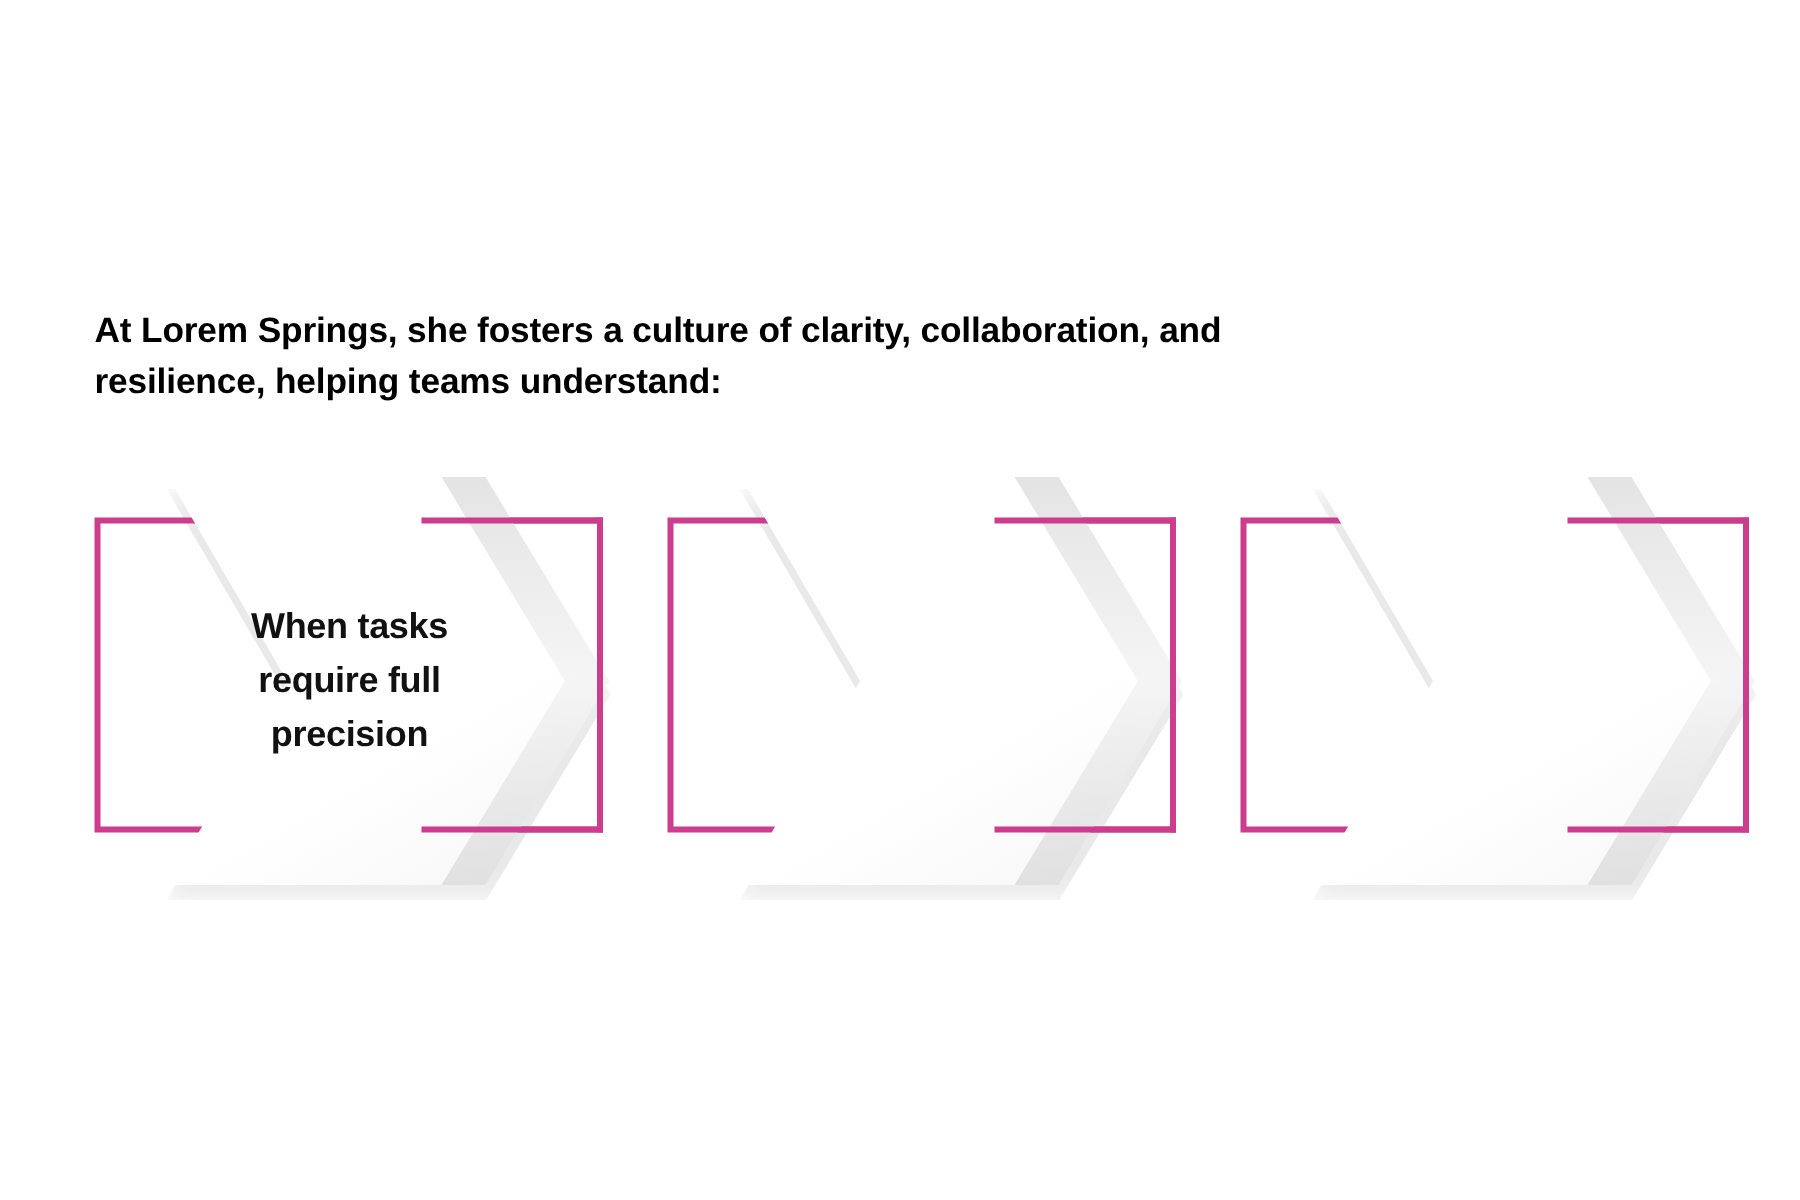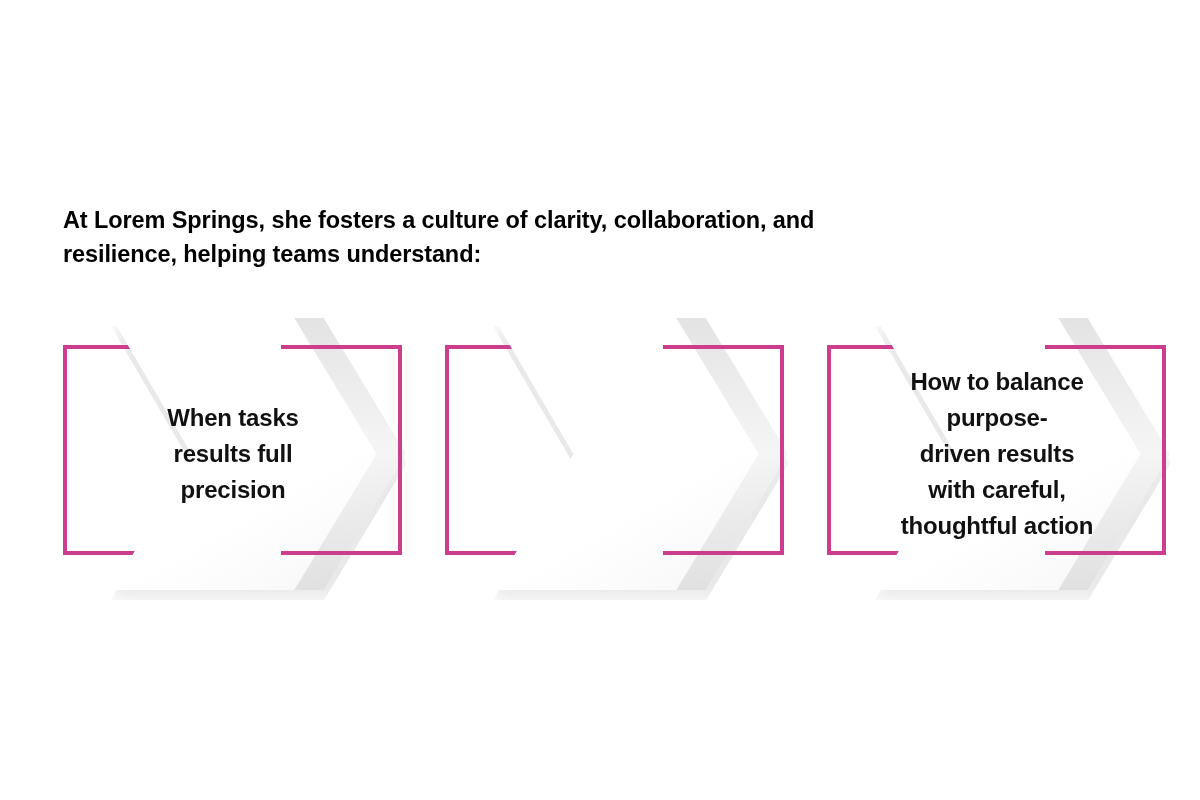--- a/index.html
+++ b/index.html
@@ -195,11 +195,6 @@
       <div class="pink-frame-top-right"></div>
       <div class="pink-frame-bot-right"></div>
       <div class="pink-frame-right"></div>
-      <div class="chev-text">How to balance
-purpose-
-driven results
-with careful,
-thoughtful action</div>
     </div>
 
   </div>

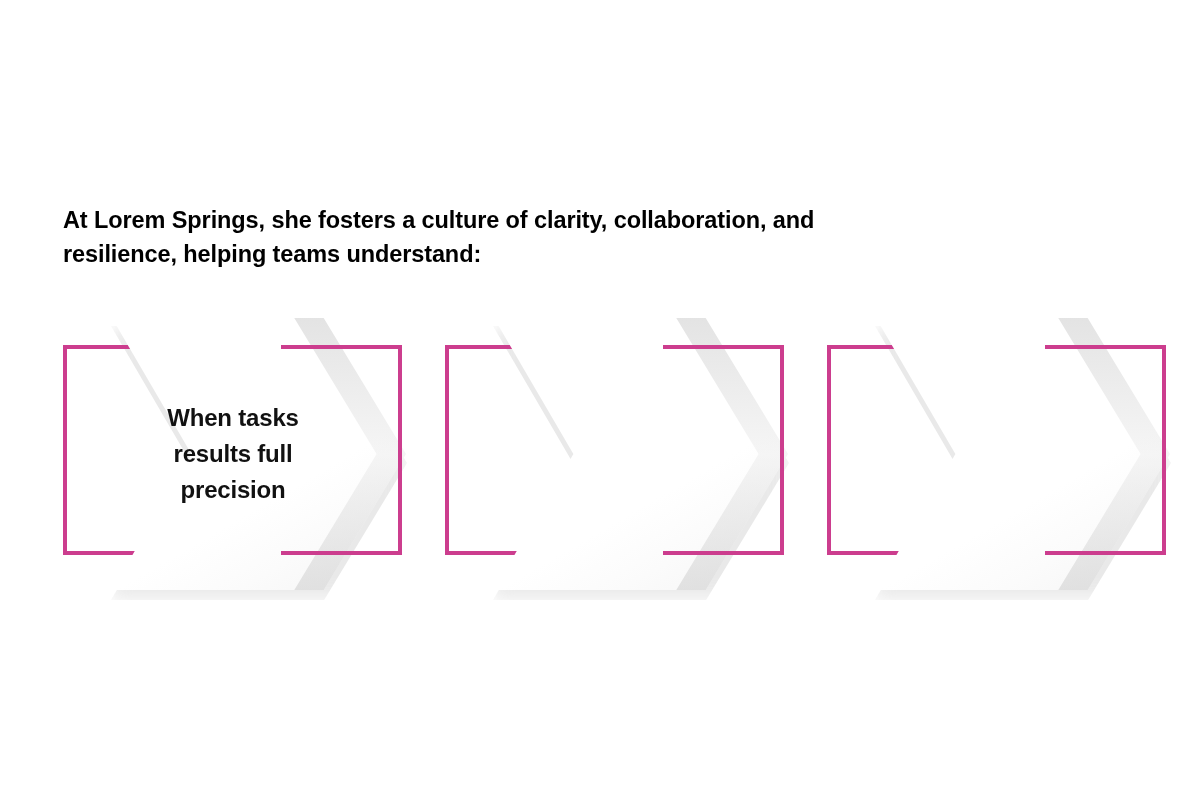--- a/index.html
+++ b/index.html
@@ -173,7 +173,7 @@
       <div class="pink-frame-bot-right"></div>
       <div class="pink-frame-right"></div>
       <div class="chev-text">When tasks
-results full
+require full
 precision</div>
     </div>
 

